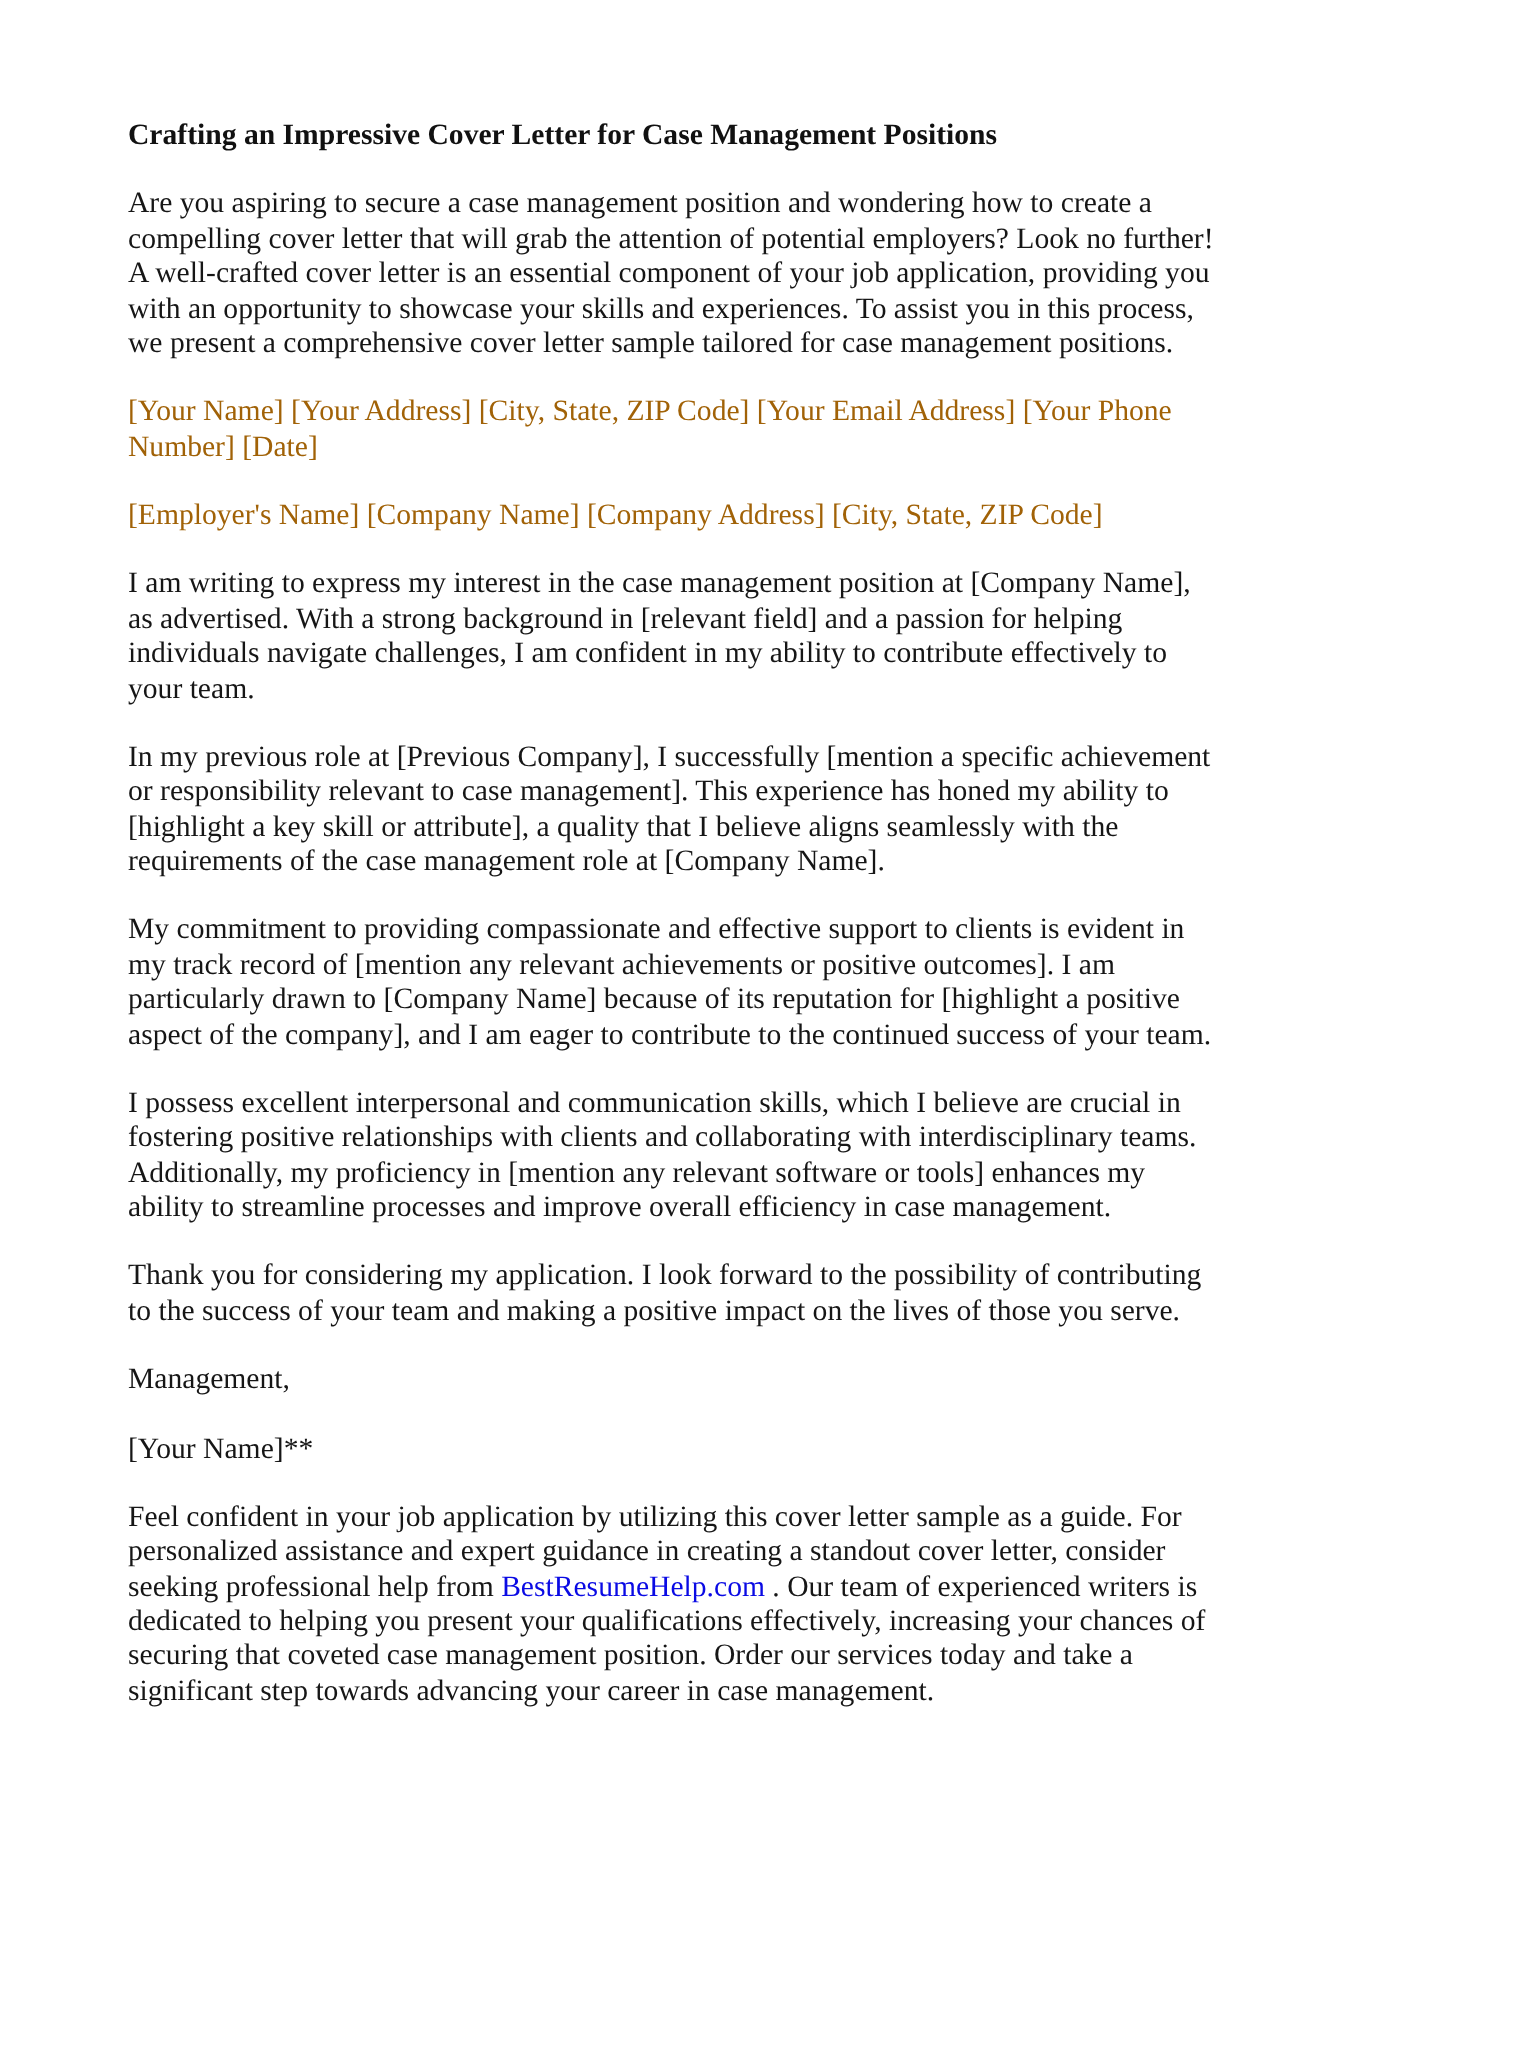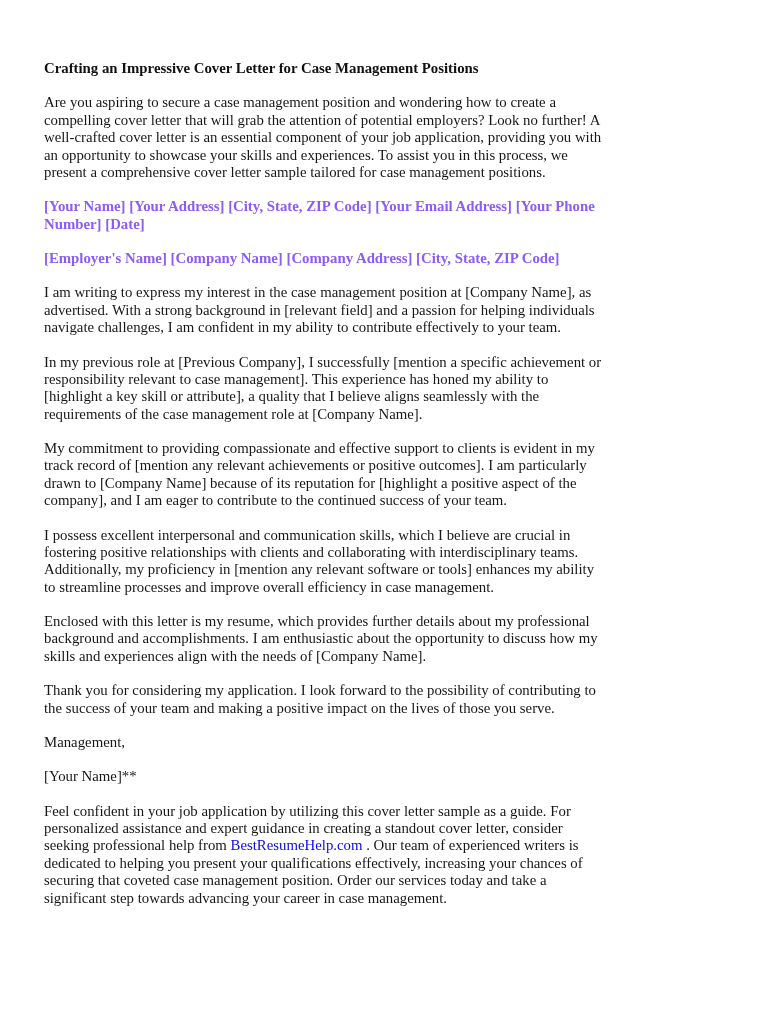--- a/index.html
+++ b/index.html
@@ -13,7 +13,7 @@
     height: 1024px;
     background: #ffffff;
     box-sizing: border-box;
-    padding: 60px 48px 0 44px;
+    padding: 60px 48px 0 64px;
     font-family: "Liberation Serif", "DejaVu Serif", serif;
     font-size: 14.8px;
     line-height: 1.175;

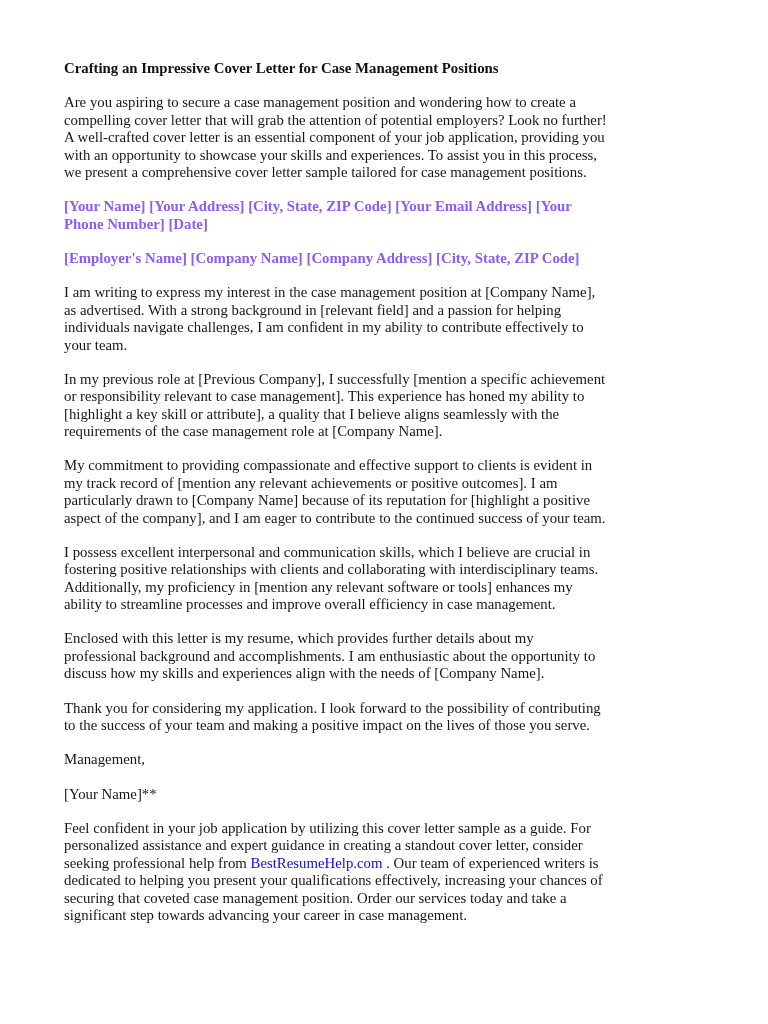--- a/index.html
+++ b/index.html
@@ -31,8 +31,8 @@
     margin: 16px 0 17px 0;
   }
   .doc p.bold-block {
-    font-weight: bold;
-    color: #8b5cf6;
+    font-weight: normal;
+    color: #a16207;
   }
   .doc a.site-link {
     font-weight: normal;

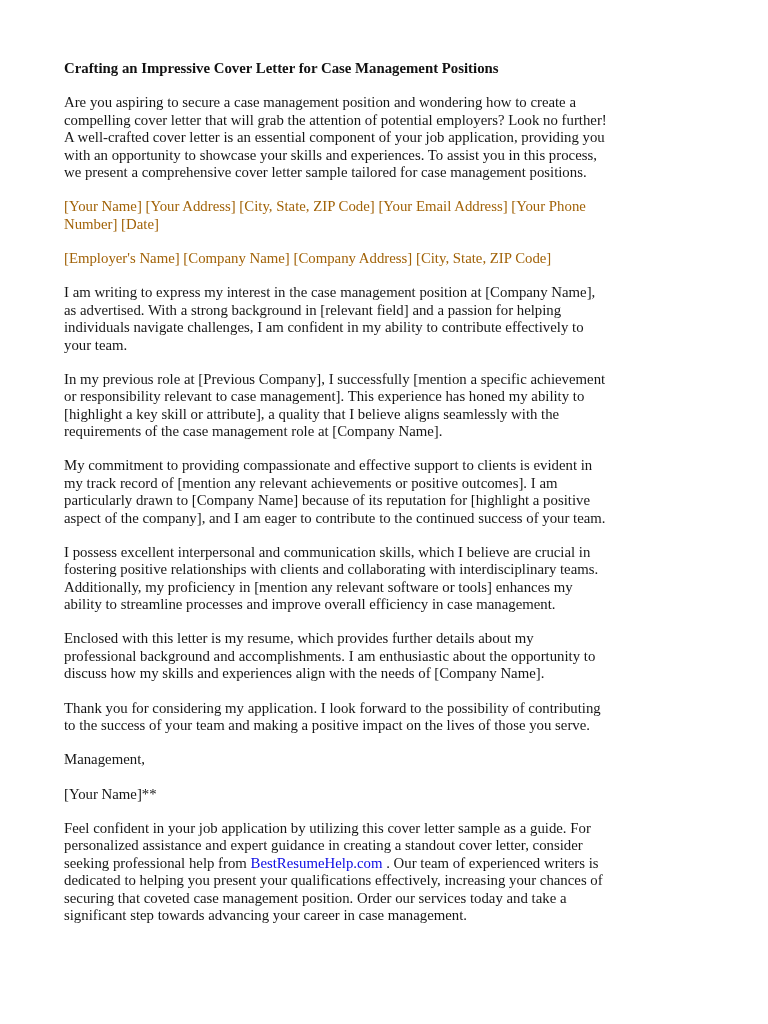--- a/index.html
+++ b/index.html
@@ -63,7 +63,6 @@
 
     <p>I possess excellent interpersonal and communication skills, which I believe are crucial in fostering positive relationships with clients and collaborating with interdisciplinary teams. Additionally, my proficiency in [mention any relevant software or tools] enhances my ability to streamline processes and improve overall efficiency in case management.</p>
 
-    <p>Enclosed with this letter is my resume, which provides further details about my professional background and accomplishments. I am enthusiastic about the opportunity to discuss how my skills and experiences align with the needs of [Company Name].</p>
 
     <p>Thank you for considering my application. I look forward to the possibility of contributing to the success of your team and making a positive impact on the lives of those you serve.</p>
 

